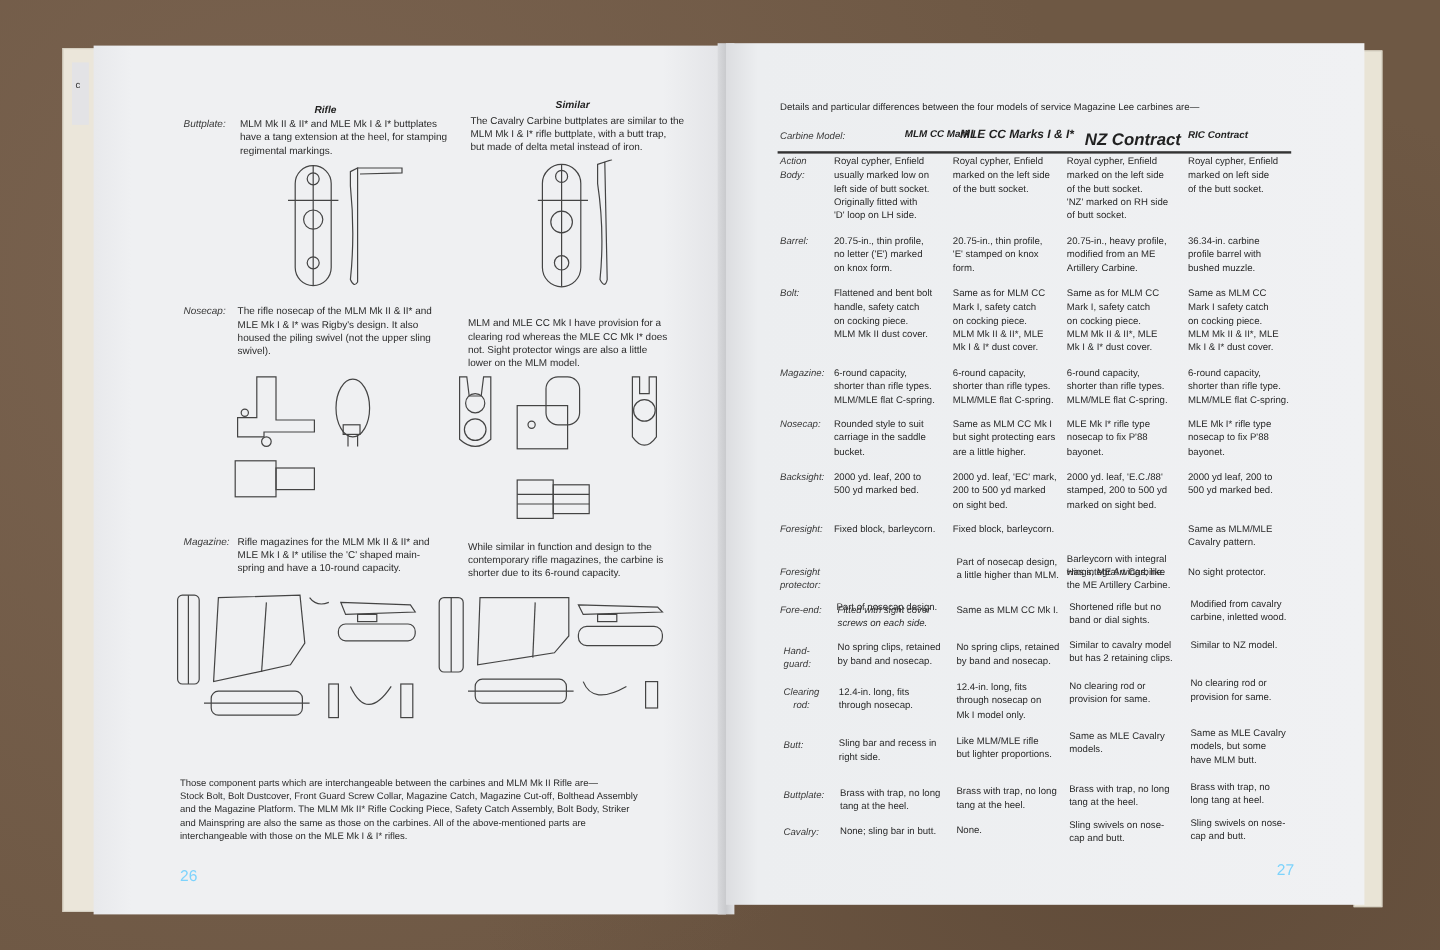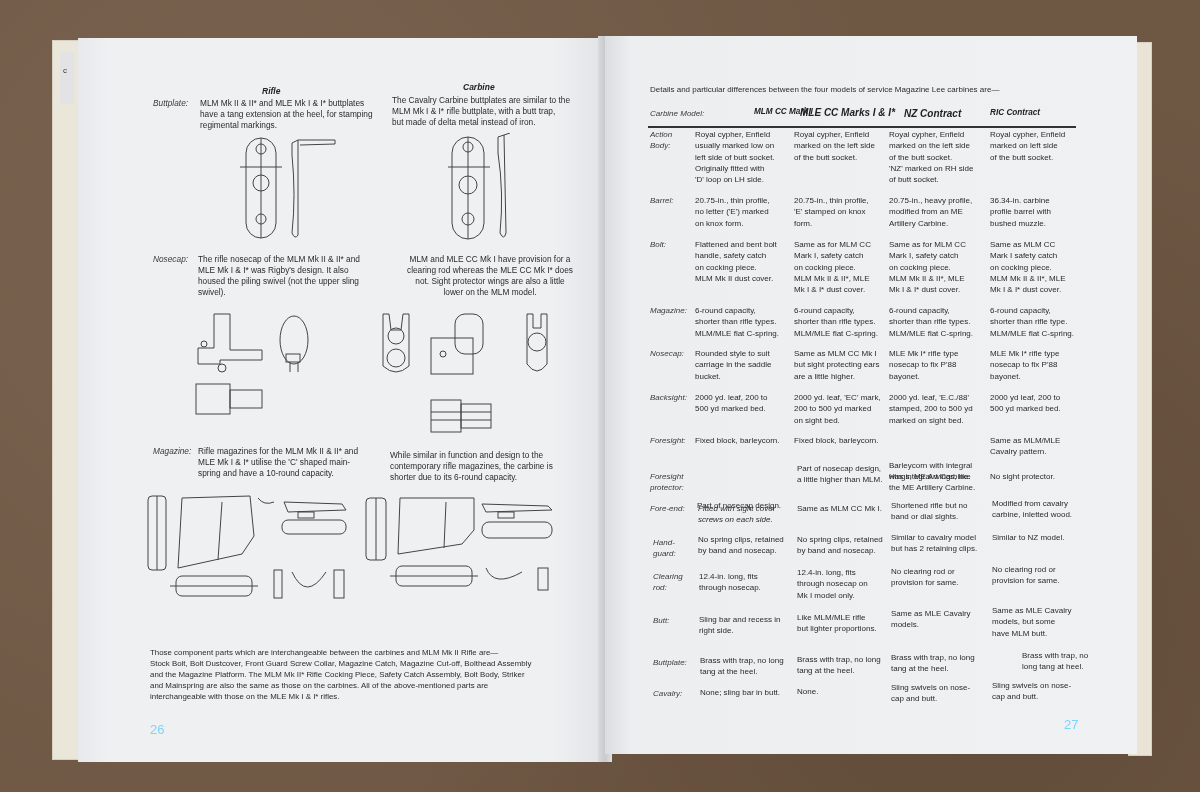--- a/index.html
+++ b/index.html
@@ -40,7 +40,7 @@
 <div class="gutter"></div>
 
 <div class="head" style="left:262px;top:86px;">Rifle</div>
-<div class="head" style="left:463px;top:82px;">Carbine</div>
+<div class="head" style="left:463px;top:82px;">Similar</div>
 
 <div class="lbl" style="left:153px;top:98px;">Buttplate:</div>
 <div class="txt" style="left:200px;top:98px;width:200px;">MLM Mk II &amp; II* and MLE Mk I &amp; I* buttplates

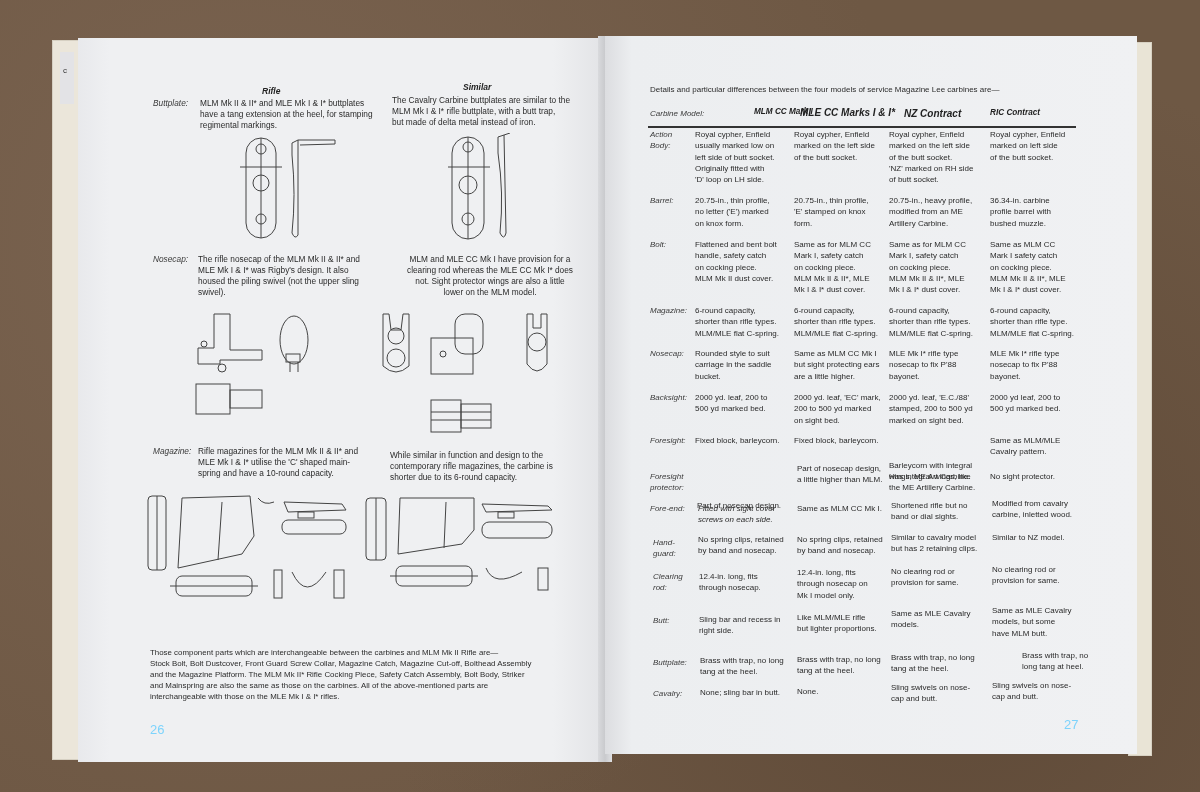--- a/index.html
+++ b/index.html
@@ -158,7 +158,7 @@
 <div class="lbl" style="left:650px;top:108px;font-size:8px;">Carbine Model:</div>
 <div class="head" style="left:714px;top:107px;font-size:8.2px;padding-left:40px;">MLM CC Mark I</div>
 <div class="head" style="left:800px;top:107px;font-size:10px;">MLE CC Marks I &amp; I*</div>
-<div class="head" style="left:904px;top:108px;font-size:10px;">NZ Contract</div>
+<div class="head" style="left:904px;top:108px;font-size:14px;">NZ Contract</div>
 <div class="head" style="left:990px;top:108px;font-size:8.2px;">RIC Contract</div>
 <div class="rule" style="left:648px;top:126px;width:428px;"></div>
 

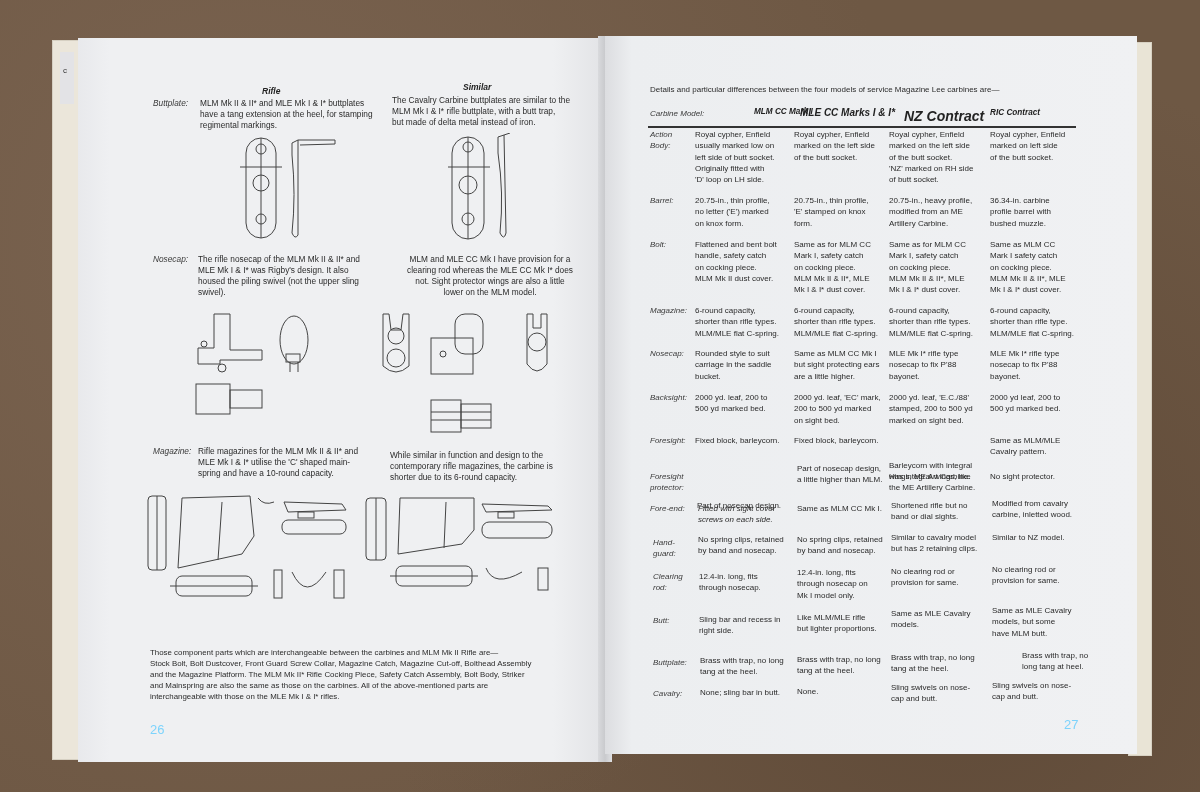--- a/index.html
+++ b/index.html
@@ -76,7 +76,7 @@
 MLE Mk I &amp; I* was Rigby's design. It also
 housed the piling swivel (not the upper sling
 swivel).</div>
-<div class="txt" style="left:390px;top:254px;width:200px;text-align:center;">MLM and MLE CC Mk I have provision for a
+<div class="txt" style="left:390px;top:264px;width:200px;">MLM and MLE CC Mk I have provision for a
 clearing rod whereas the MLE CC Mk I* does
 not. Sight protector wings are also a little
 lower on the MLM model.</div>

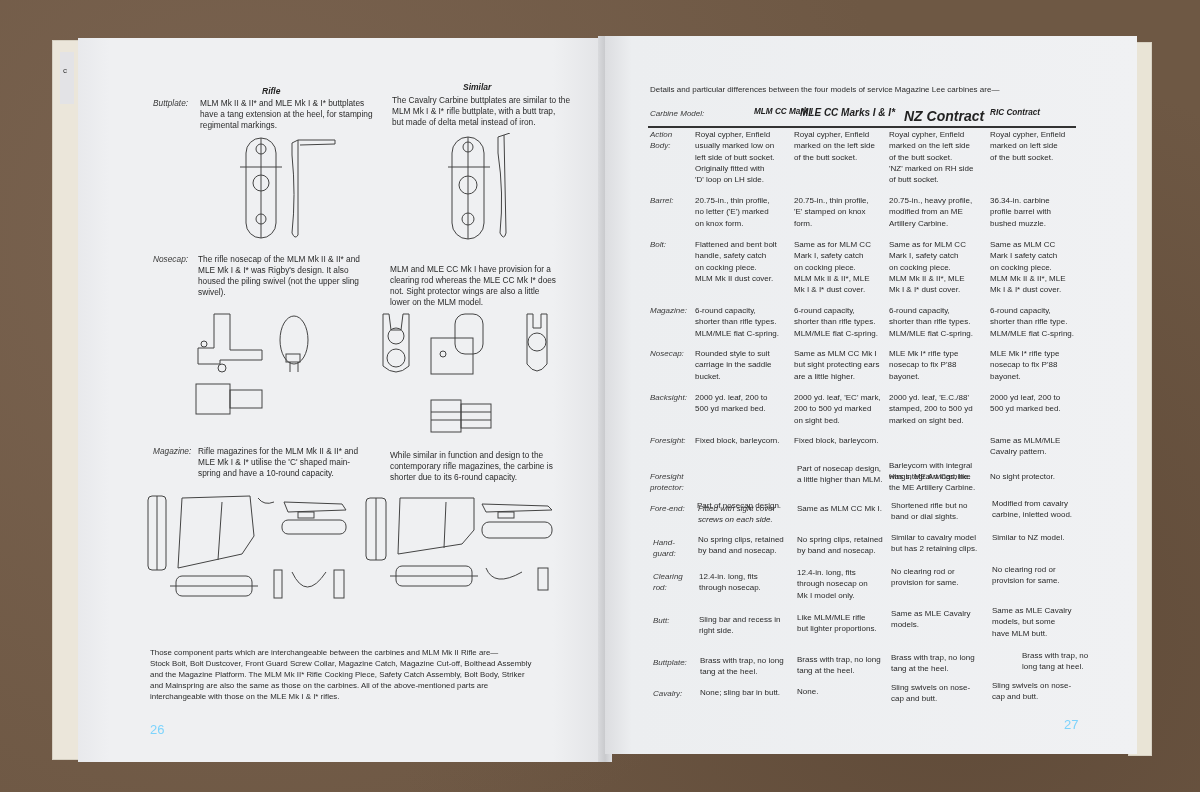--- a/index.html
+++ b/index.html
@@ -303,7 +303,7 @@
   <div class="cell" style="left:992px;top:532px;">Similar to NZ model.</div>
 </div>
 <div>
-  <div class="rlabel" style="left:653px;top:571px;">Clearing
+  <div class="rlabel" style="left:653px;top:571px;text-align:center;">Clearing
 rod:</div>
   <div class="cell" style="left:699px;top:571px;">12.4-in. long, fits
 through nosecap.</div>

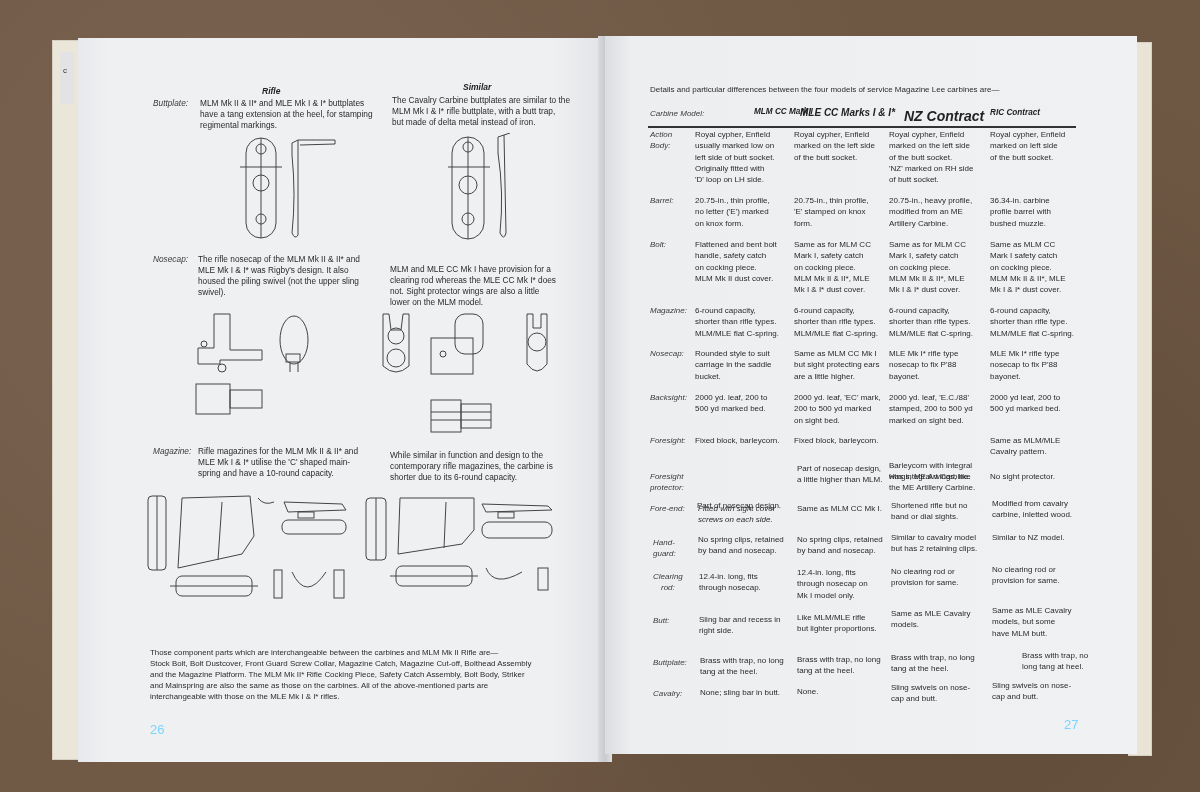--- a/index.html
+++ b/index.html
@@ -335,7 +335,7 @@
 tang at the heel.</div>
   <div class="cell" style="left:891px;top:652px;">Brass with trap, no long
 tang at the heel.</div>
-  <div class="cell" style="left:992px;top:650px;margin-left:30px;">Brass with trap, no
+  <div class="cell" style="left:992px;top:650px;">Brass with trap, no
 long tang at heel.</div>
 </div>
 <div>

